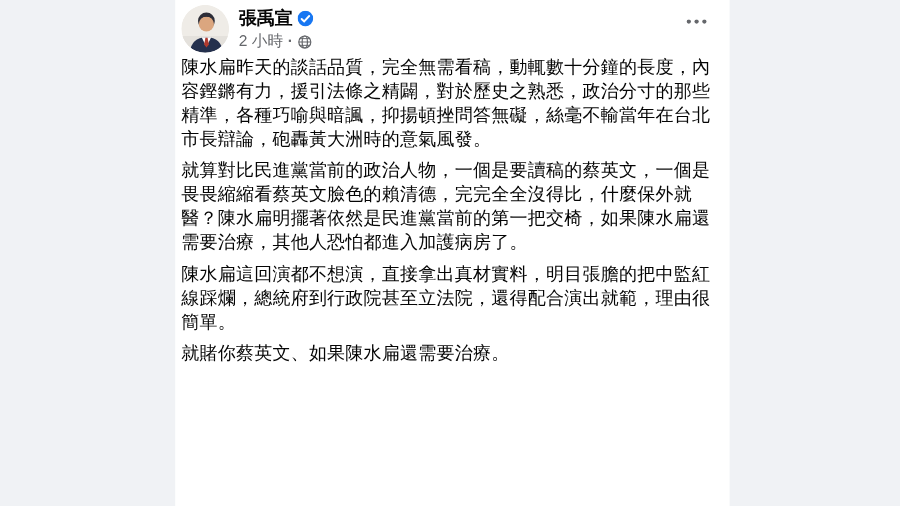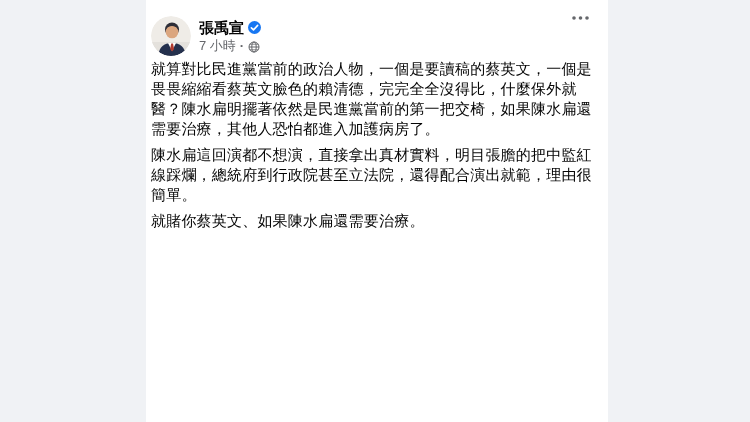--- a/index.html
+++ b/index.html
@@ -19,7 +19,7 @@
   }
   .header{
     display:flex;align-items:flex-start;
-    padding:16px 6px 2px 5px;position:relative;
+    padding:4px 6px 2px 5px;position:relative;
   }
   .avatar{
     width:40px;height:40px;border-radius:50%;overflow:hidden;flex:0 0 40px;

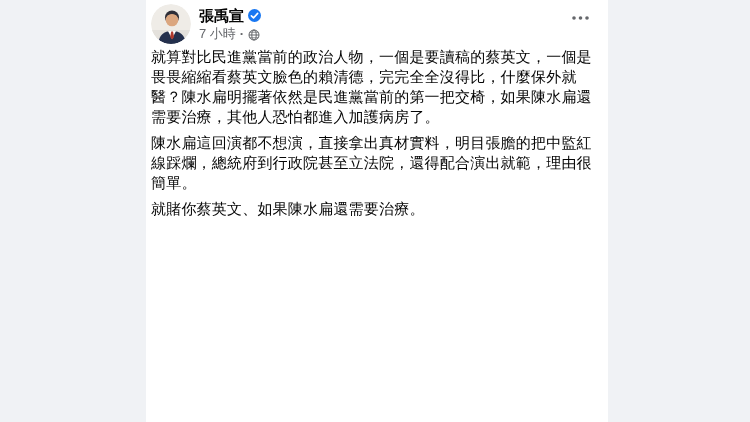--- a/index.html
+++ b/index.html
@@ -89,7 +89,7 @@
         </span>
       </div>
       <div class="meta-row">
-        <span>7 小時</span>
+        <span>2 小時</span>
         <span class="sep">·</span>
         <span class="globe">
           <svg width="12" height="12" viewBox="0 0 12 12">

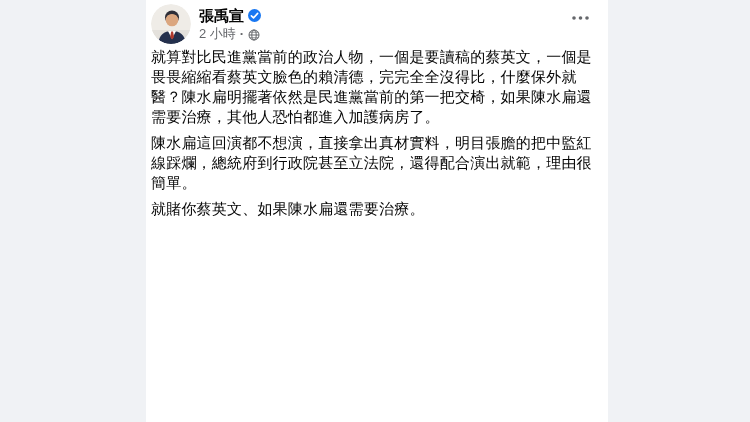--- a/index.html
+++ b/index.html
@@ -116,6 +116,7 @@
   </div>
 
   <div class="content">
+    <p>陳水扁昨天的談話品質，完全無需看稿，動輒數十分鐘的長度，內容鏗鏘有力，援引法條之精闢，對於歷史之熟悉，政治分寸的那些精準，各種巧喻與暗諷，抑揚頓挫問答無礙，絲毫不輸當年在台北市長辯論，砲轟黃大洲時的意氣風發。</p>
     <p>就算對比民進黨當前的政治人物，一個是要讀稿的蔡英文，一個是畏畏縮縮看蔡英文臉色的賴清德，完完全全沒得比，什麼保外就醫？陳水扁明擺著依然是民進黨當前的第一把交椅，如果陳水扁還需要治療，其他人恐怕都進入加護病房了。</p>
     <p>陳水扁這回演都不想演，直接拿出真材實料，明目張膽的把中監紅線踩爛，總統府到行政院甚至立法院，還得配合演出就範，理由很簡單。</p>
     <p>就賭你蔡英文、如果陳水扁還需要治療。</p>

